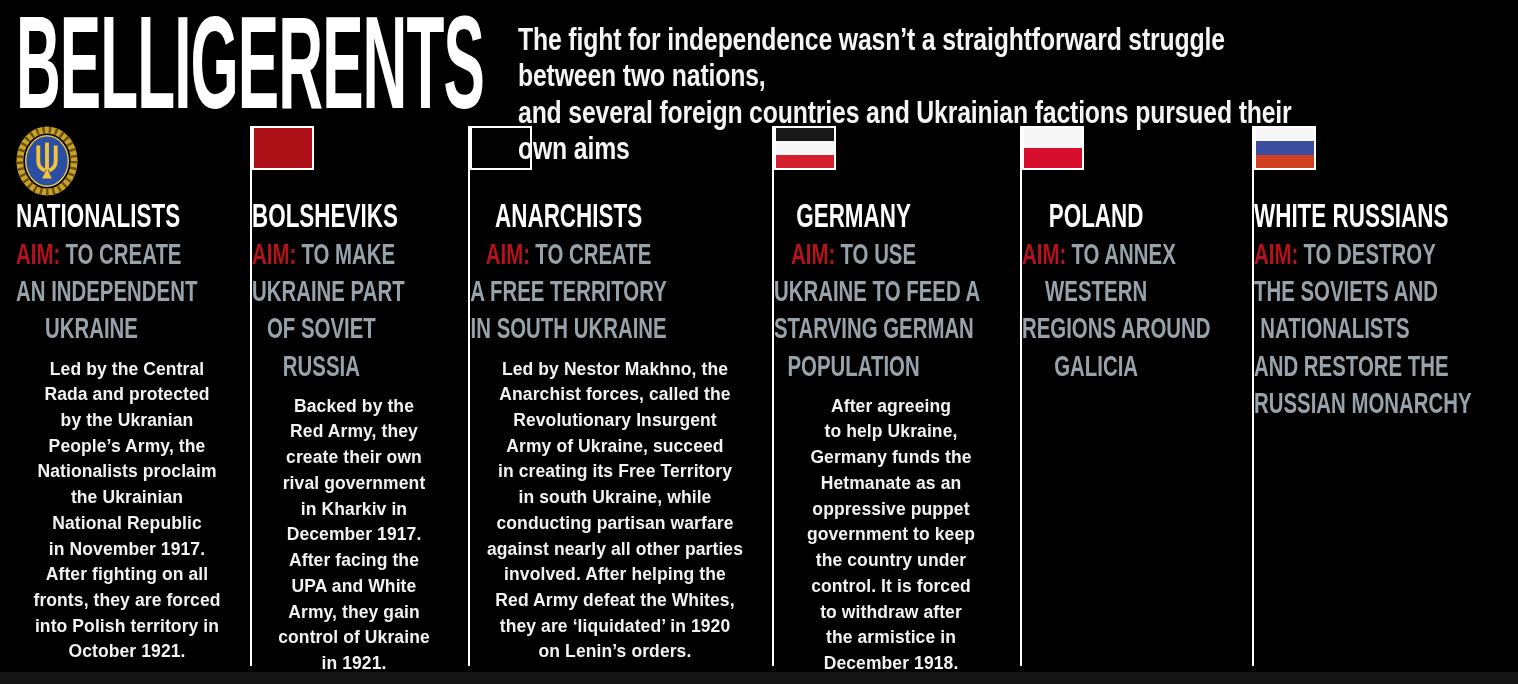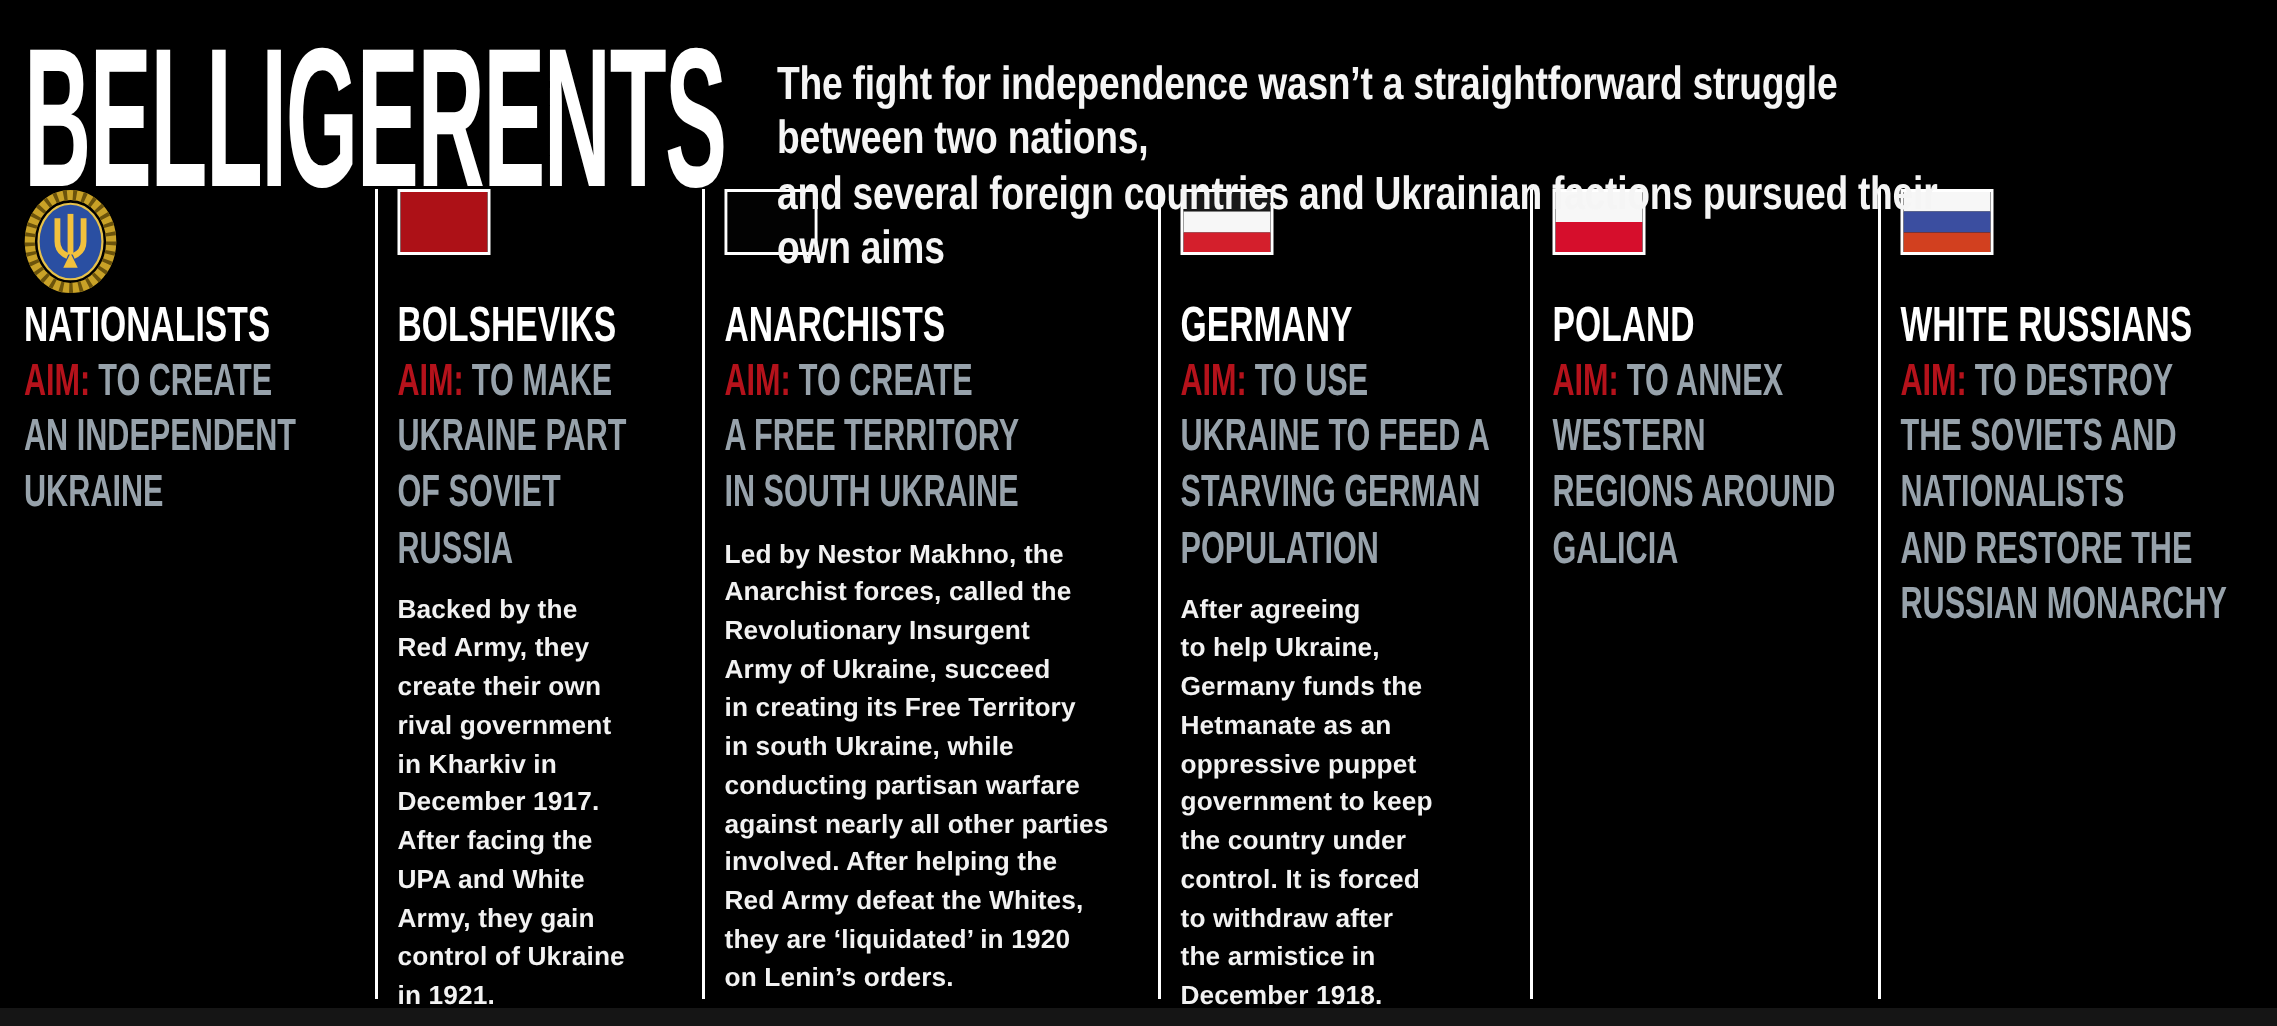--- a/index.html
+++ b/index.html
@@ -11,7 +11,7 @@
     position:relative;
   }
   
-  .header { display:flex; padding:24px 0 0 16px; height:118px; }
+  .header { display:flex; padding:8px 0 0 16px; height:118px; }
   .main-title {
     font-size:132px; font-weight:bold; line-height:0.84;
     letter-spacing:-2px; white-space:nowrap;

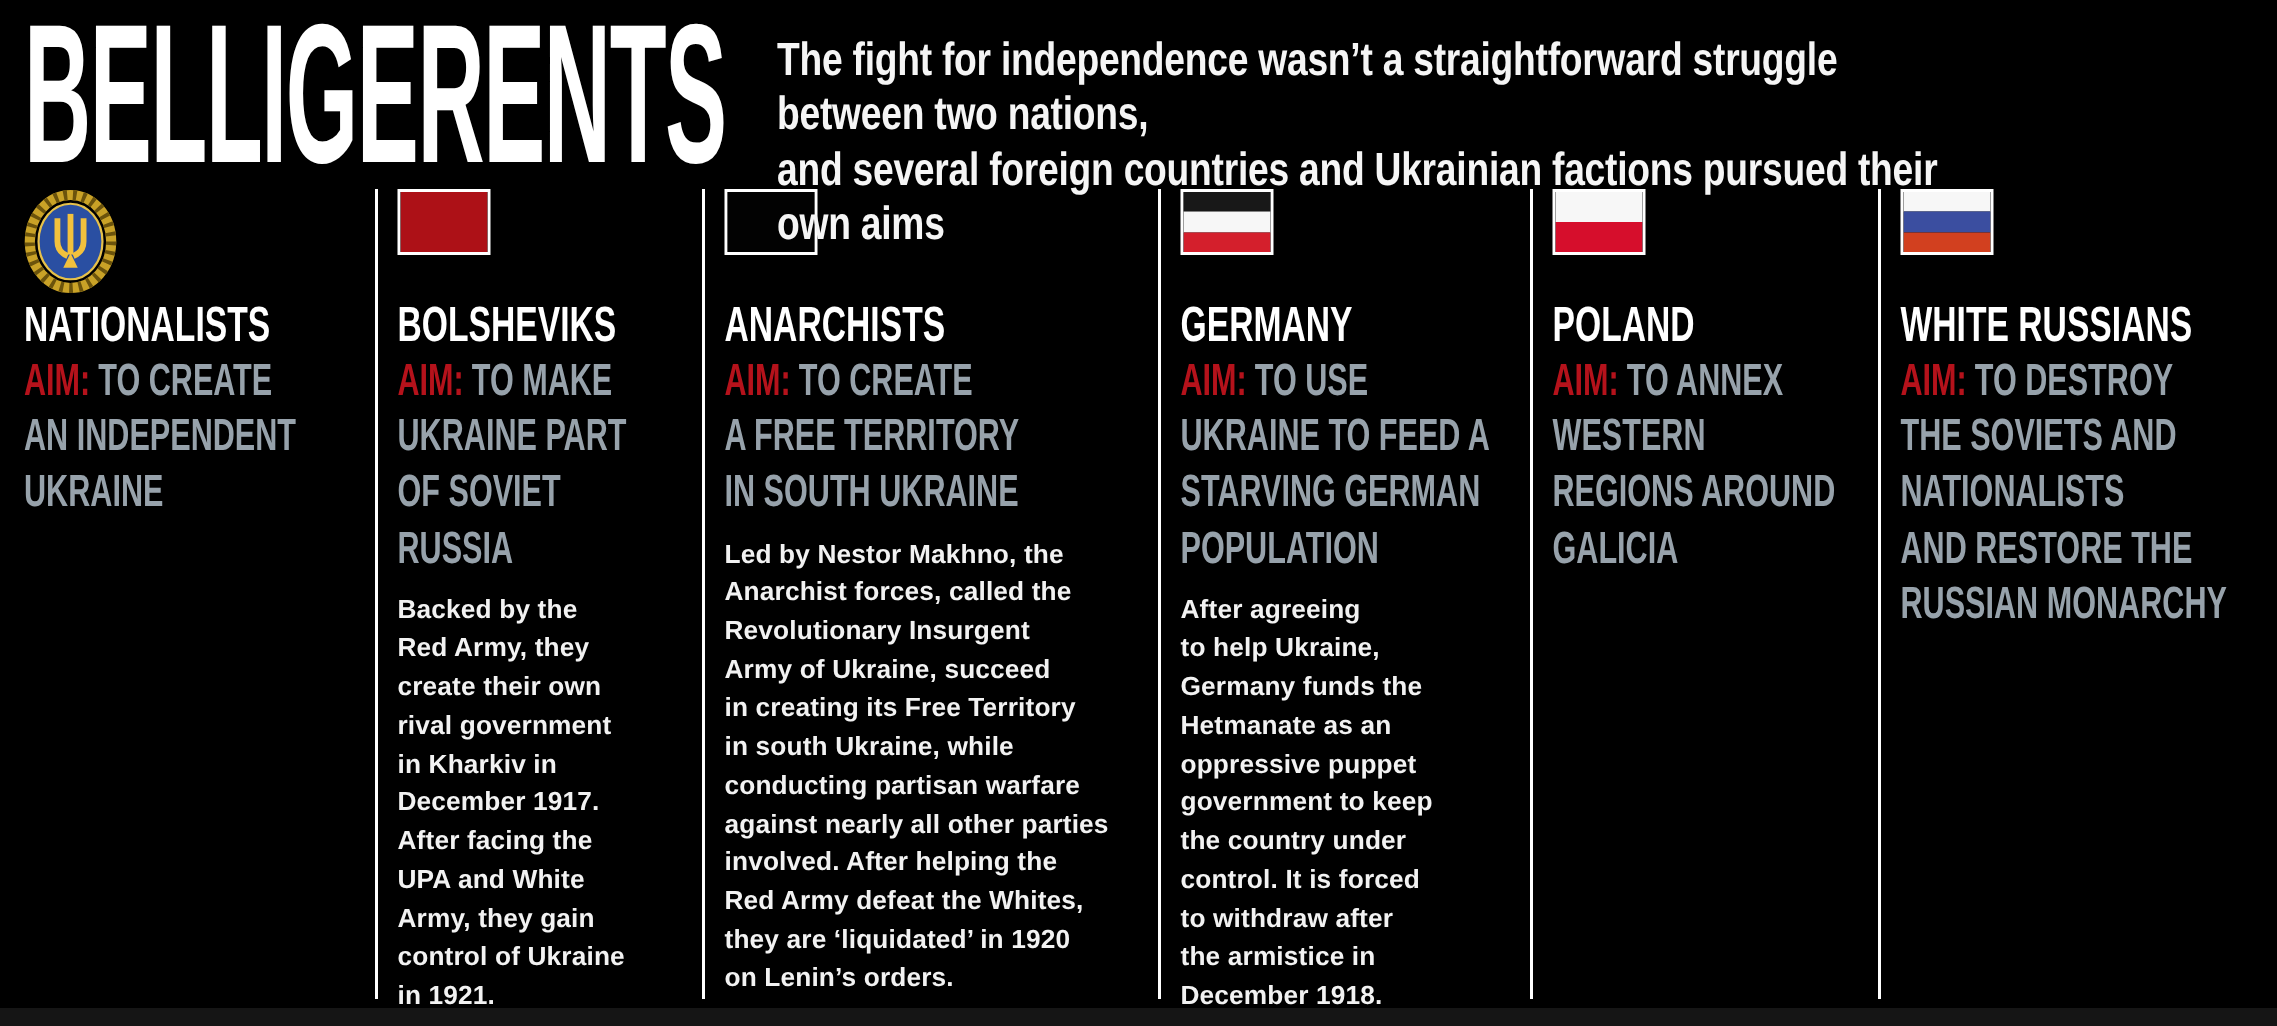--- a/index.html
+++ b/index.html
@@ -33,7 +33,7 @@
     min-height:542px;
   }
   .divider { background:#fff; width:2px; height:540px; }
-  .col { padding:0 12px 0 0; }
+  .col { padding:0 12px 0 0;text-align:center; }
   .col + .divider + .col,
   .divider + .col { padding-left:13px; }
   .flag-slot { height:70px; }

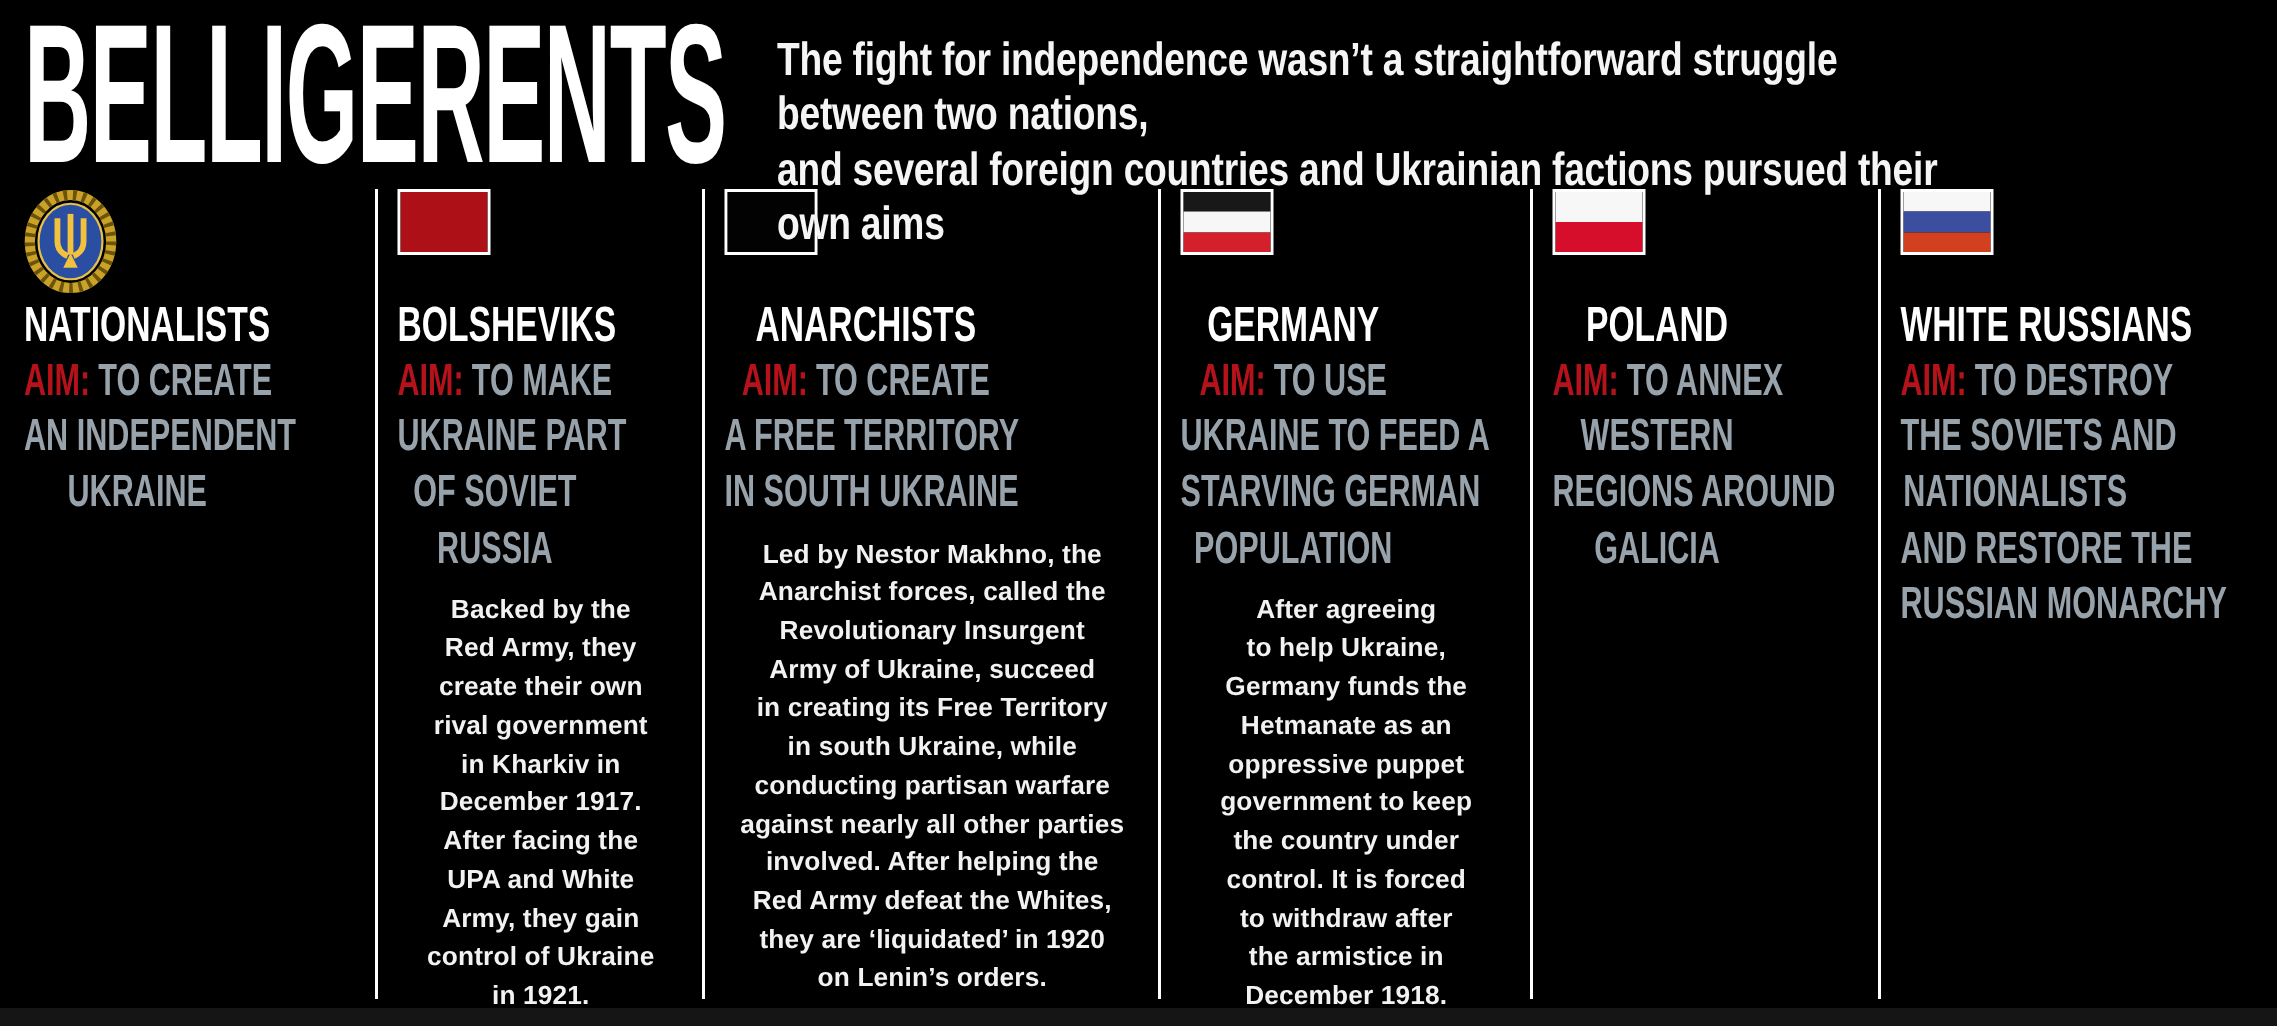--- a/index.html
+++ b/index.html
@@ -35,7 +35,7 @@
   .divider { background:#fff; width:2px; height:540px; }
   .col { padding:0 12px 0 0;text-align:center; }
   .col + .divider + .col,
-  .divider + .col { padding-left:13px; }
+  .divider + .col { }
   .flag-slot { height:70px; }
   .flag {
     width:62px; height:44px; border:2px solid #fff;

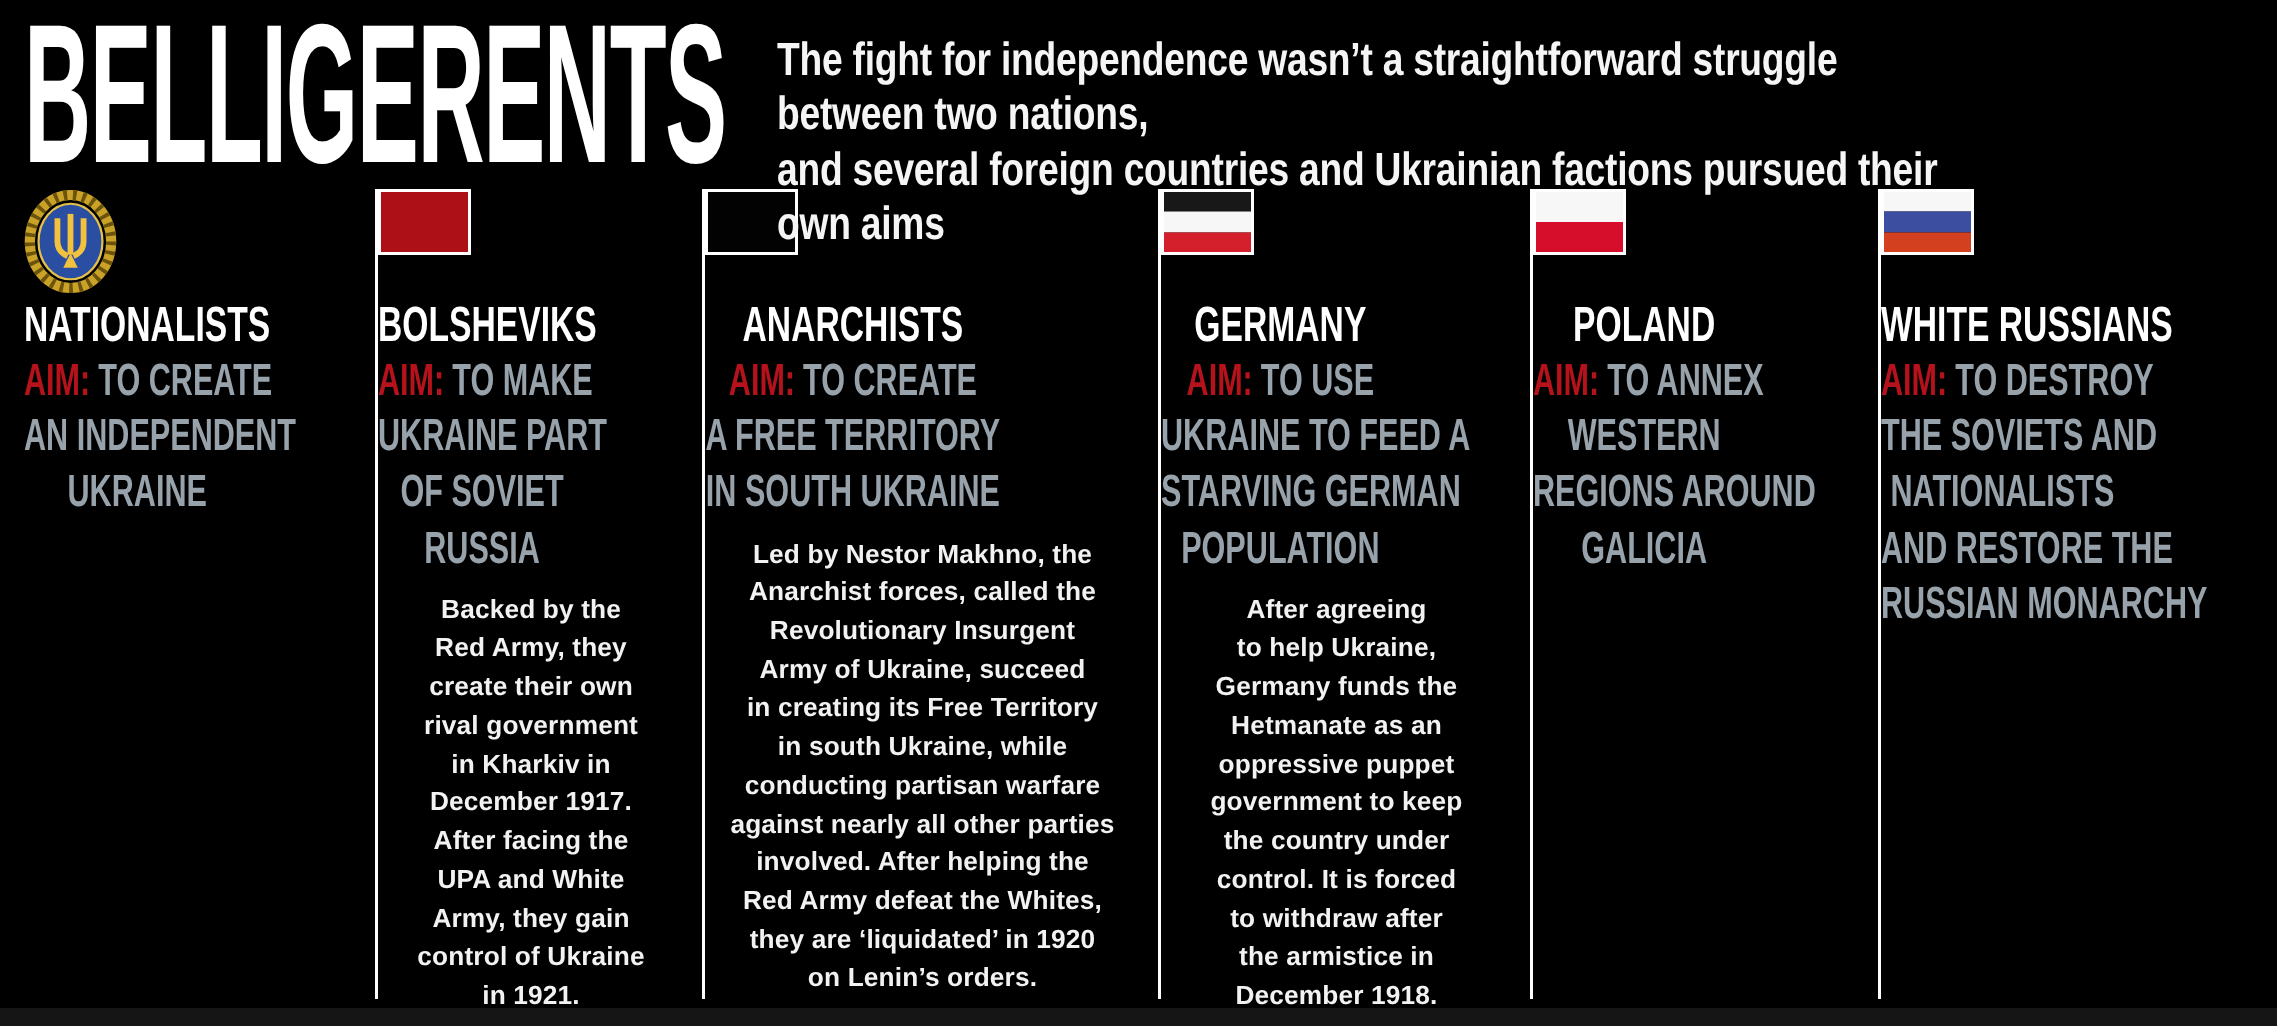--- a/index.html
+++ b/index.html
@@ -96,6 +96,18 @@
     <p class="aim"><span class="aim-label">AIM:</span><span class="aim-text">TO CREATE
 AN INDEPENDENT
 UKRAINE</span></p>
+    <p class="desc">Led by the Central
+Rada and protected
+by the Ukranian
+People’s Army, the
+Nationalists proclaim
+the Ukrainian
+National Republic
+in November 1917.
+After fighting on all
+fronts, they are forced
+into Polish territory in
+October 1921.</p>
   </section>
 
   <div class="divider"></div>

